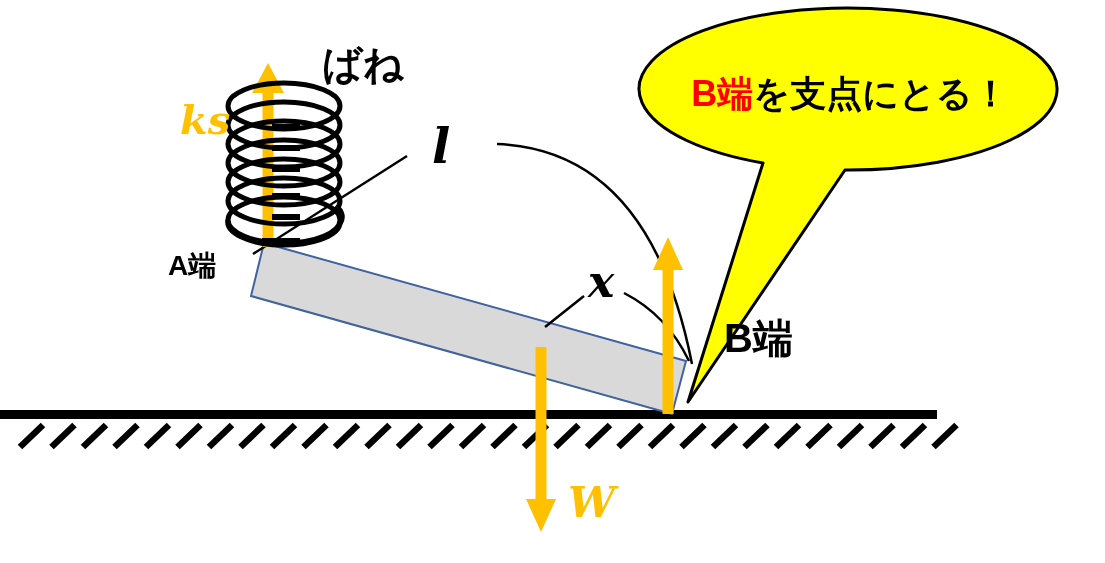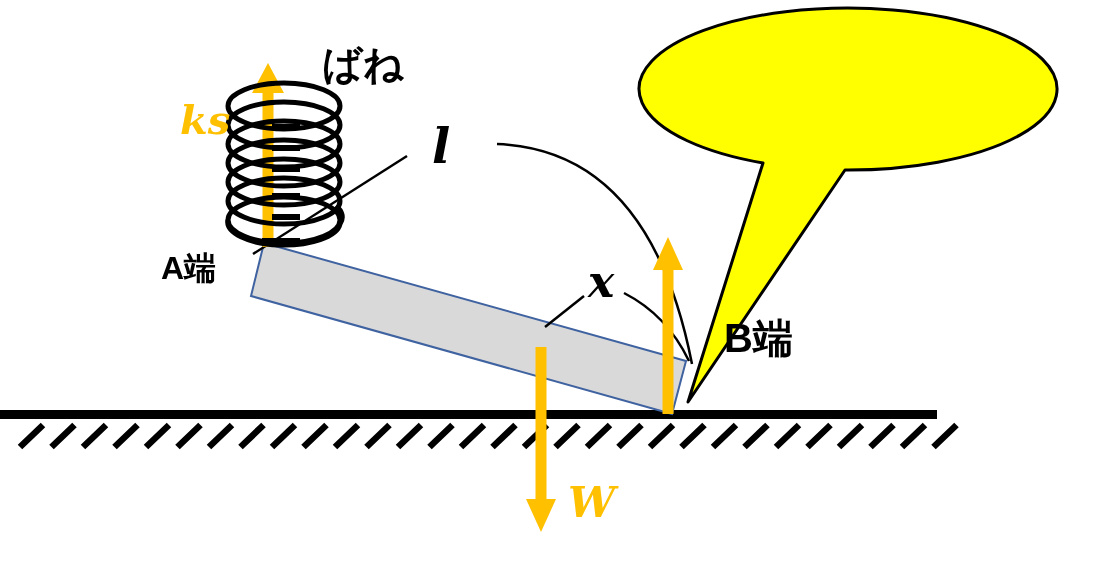--- a/index.html
+++ b/index.html
@@ -92,6 +92,7 @@
 
   <div class="lbl math" style="left: 568px; top: 482px; font-size: 42px; color: rgb(255, 192, 0);">W</div>
 
+  <div class="callout-text"><span style="color: rgb(255, 0, 0);">B端</span><span>を支点にとる！</span></div>
 </div>
 
 </body></html>

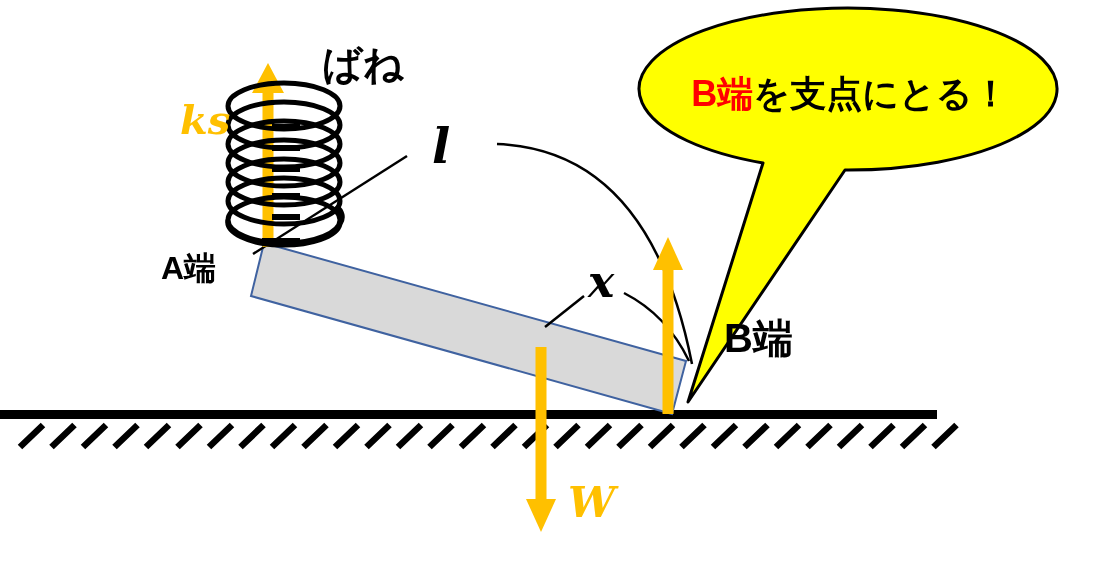--- a/index.html
+++ b/index.html
@@ -81,7 +81,7 @@
 
   <div class="lbl math" style="left: 180px; top: 100px; font-size: 40px; color: rgb(255, 192, 0);">ks</div>
 
-  <div class="lbl jp" style="left:161px;top:252px;font-size:32px;">A端</div>
+  <div class="lbl jp" style="left:168px;top:252px;font-size:28px;">A端</div>
 
   <div class="lbl math" style="left:432px;top:122px;font-size:48px;">l</div>
 

